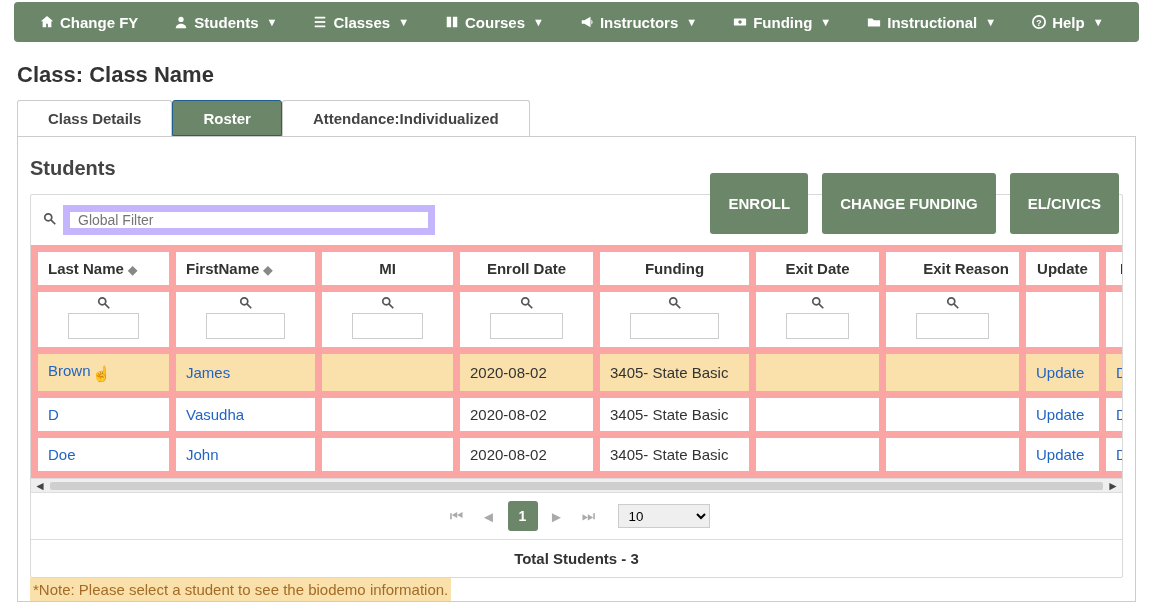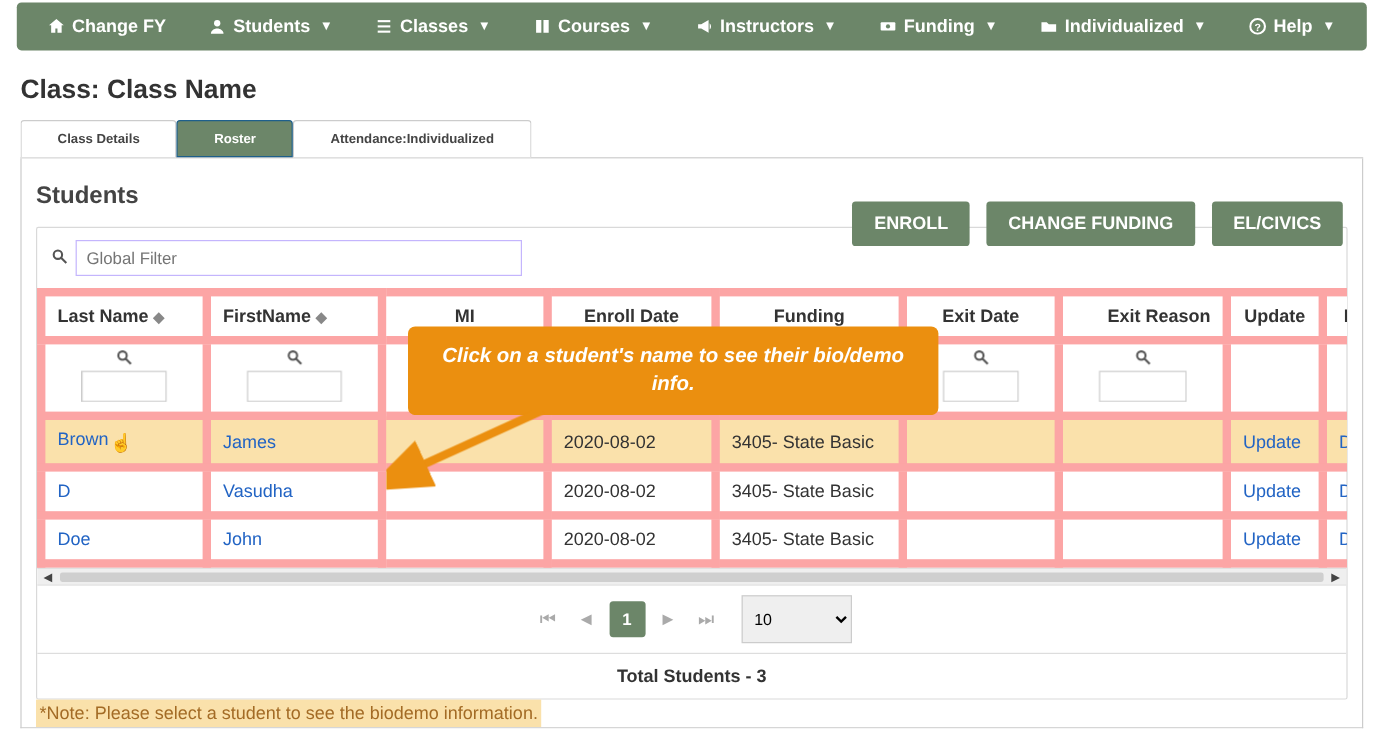--- a/index.html
+++ b/index.html
@@ -113,7 +113,7 @@
           <path d="M1 4h5l2 2h7v7H1z"></path>
         </svg>
       </span>
-    <span>Individualized</span>
+    <span>Instructional</span>
     <span class="caret">▼</span>
   </div>
   <div class="nav-item">

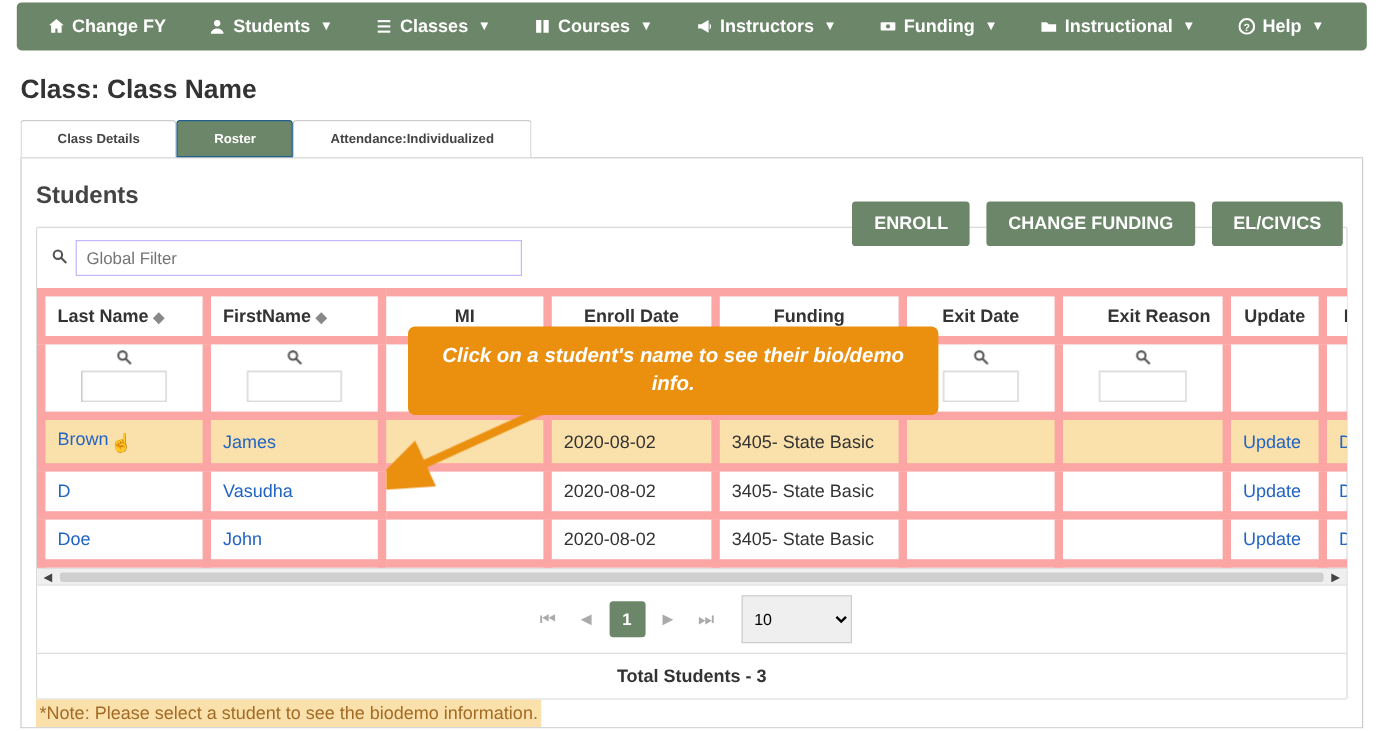--- a/index.html
+++ b/index.html
@@ -10,7 +10,7 @@
   .caret { font-size:11px; margin-left:2px; }
   .page-title { font-size:22px; font-weight:700; margin:20px 0 12px 17px; color:#333; }
   .tabs-row { display:flex; border-bottom:1px solid #ccc; margin:0 17px; }
-  .tab { padding:9px 30px 8px; border:1px solid #ccc; border-bottom:none; background:#fff; color:#444; font-weight:700; font-size:11px; cursor:pointer; margin-right:0; border-radius:3px 3px 0 0; }
+  .tab { padding:9px 30px 8px; border:1px solid #ccc; border-bottom:none; background:#fff; color:#444; font-weight:700; font-size:15px; cursor:pointer; margin-right:0; border-radius:3px 3px 0 0; }
   .tab.active { background:#6c8669; color:#fff; border:1px solid #1e5f8b; }
   .tab-content { border:1px solid #ccc; border-top:none; margin:0 17px; padding:20px 12px 0 12px; position:relative; }
   .section-title { font-size:20px; font-weight:700; color:#444; margin-bottom:14px; }

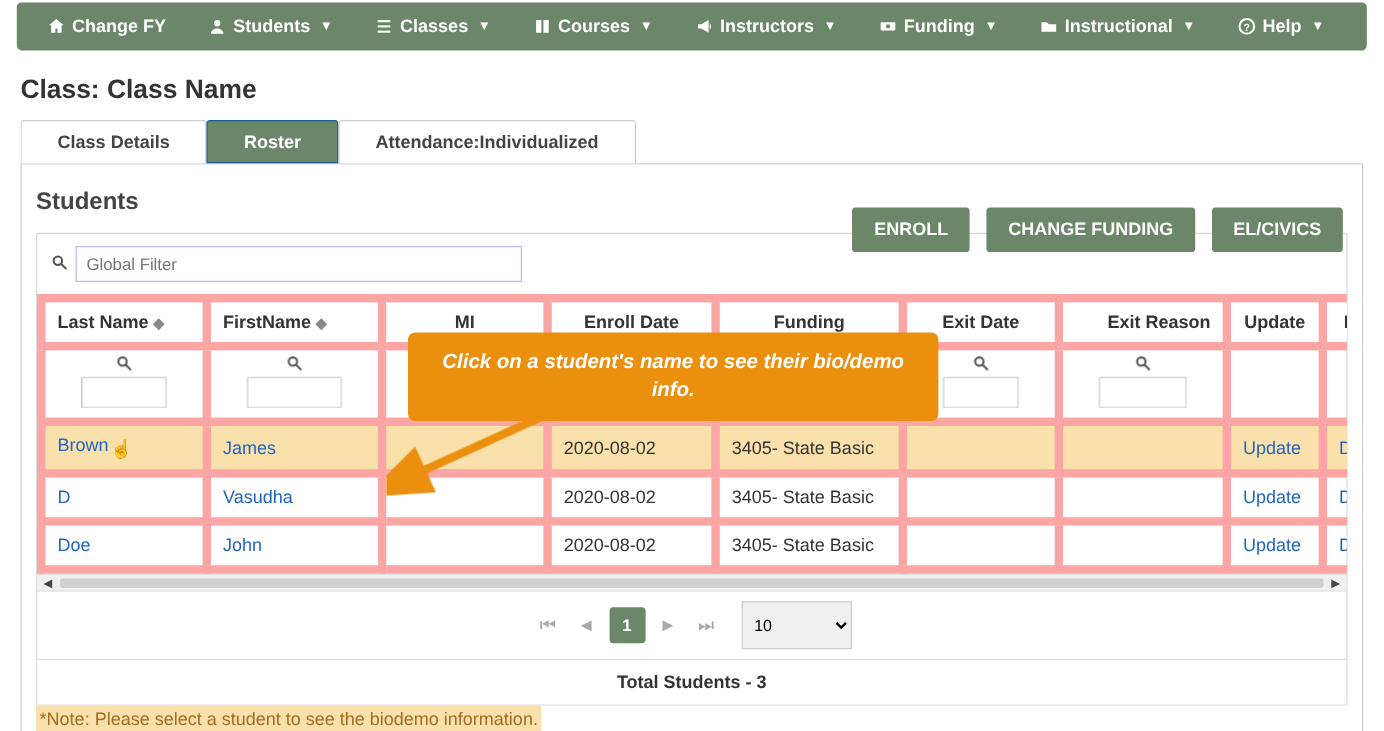--- a/index.html
+++ b/index.html
@@ -17,7 +17,7 @@
   .subline { font-size:15px; color:#555; margin-bottom:18px; }
   .subline b { color:#333; }
   .actions { position:absolute; right:16px; top:36px; display:flex; gap:14px; }
-  .btn-green { background:#6c8669; color:#fff; border:none; padding:10px 18px; border-radius:3px; font-weight:600; font-size:15px; cursor:pointer;text-align:right; }
+  .btn-green { background:#6c8669; color:#fff; border:none; padding:22px 18px; border-radius:3px; font-weight:600; font-size:15px; cursor:pointer;text-align:right; }
   .table-wrap { border:1px solid #d9d9d9; border-radius:2px; overflow:hidden; }
   .filter-bar { padding:10px 12px; display:flex; align-items:center; gap:6px; }
   .global-filter { height:30px; width:372px; border:1px solid #c4b5fd; padding:0 8px; font-size:14px; }

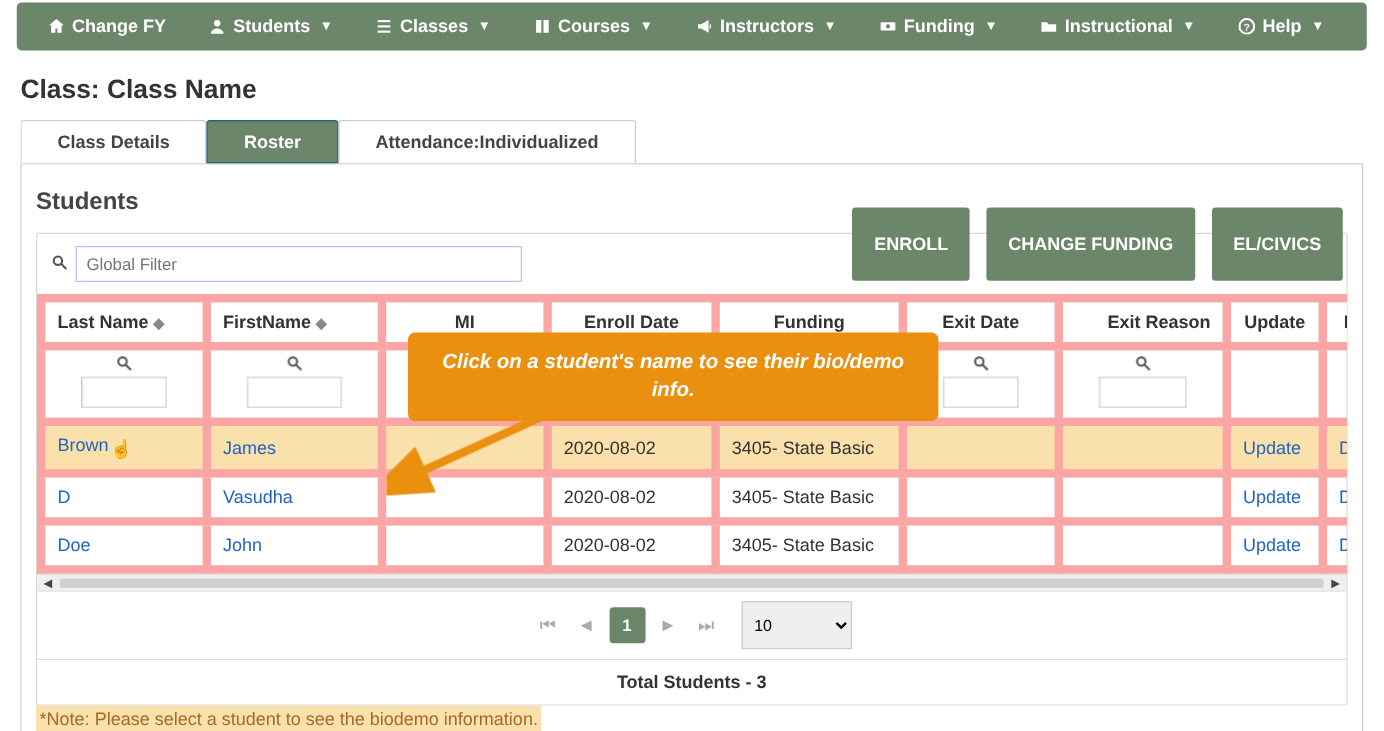--- a/index.html
+++ b/index.html
@@ -20,7 +20,7 @@
   .btn-green { background:#6c8669; color:#fff; border:none; padding:22px 18px; border-radius:3px; font-weight:600; font-size:15px; cursor:pointer;text-align:right; }
   .table-wrap { border:1px solid #d9d9d9; border-radius:2px; overflow:hidden; }
   .filter-bar { padding:10px 12px; display:flex; align-items:center; gap:6px; }
-  .global-filter { height:30px; width:372px; border:1px solid #c4b5fd; padding:0 8px; font-size:14px; }
+  .global-filter { height:30px; width:372px; border:7px solid #c4b5fd; padding:0 8px; font-size:14px; }
   .grid { overflow-x:auto; }
   table { border-collapse:collapse; width:1100px; table-layout:fixed; }
   th, td { border:7px solid #fca5a5; padding:8px 10px; text-align:left; font-size:15px; white-space:nowrap; }

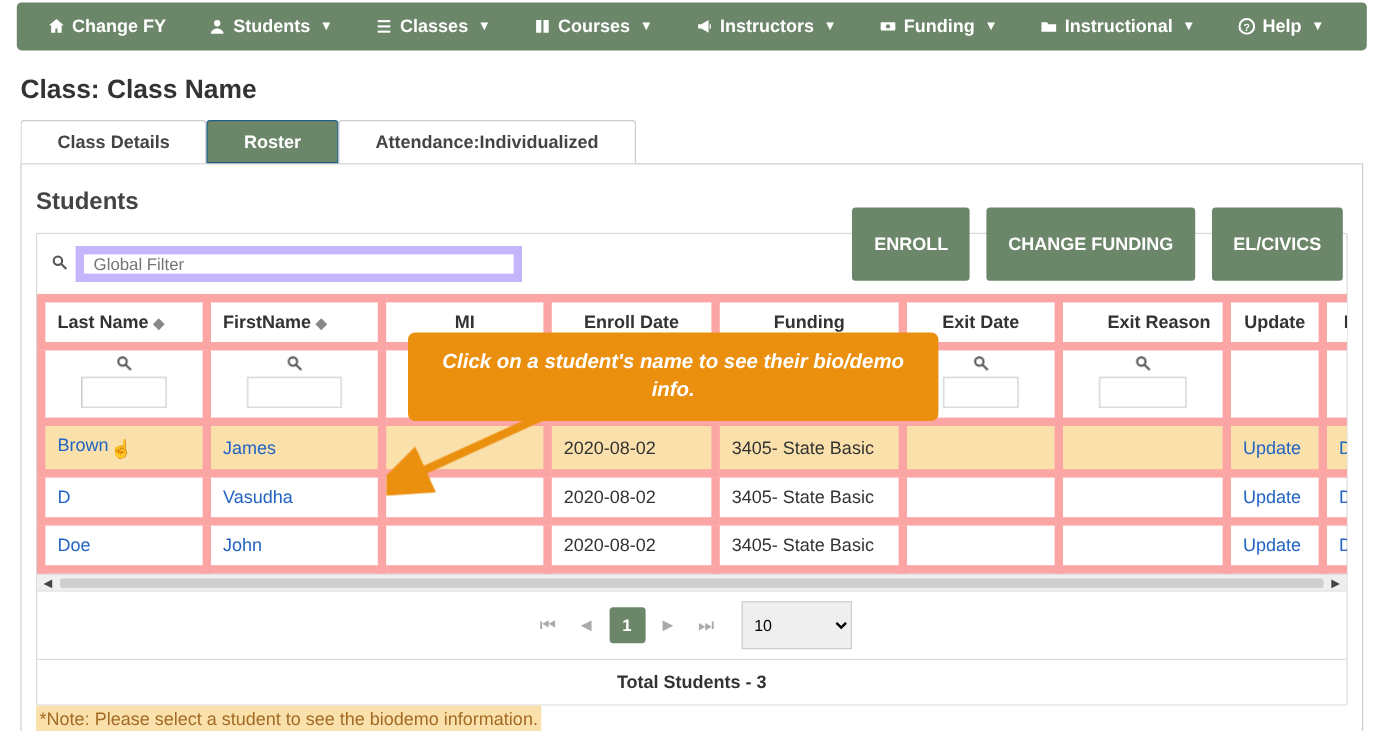--- a/index.html
+++ b/index.html
@@ -272,17 +272,6 @@
   <div class="note">*Note: Please select a student to see the biodemo information.</div>
 
   
-  <div class="tooltip-wrap">
-    <div class="tooltip-annot">Click on a student's name to see their bio/demo info.</div>
-    <svg class="arrow-svg" width="140" height="80">
-      <defs>
-          <marker id="ah" markerWidth="10" markerHeight="10" refX="2" refY="3" orient="auto">
-            <path d="M0,0 L0,6 L8,3 z" fill="#eb8f0f"></path>
-          </marker>
-        </defs>
-      <line x1="130" y1="0" x2="20" y2="50" stroke="#eb8f0f" stroke-width="7" marker-end="url(#ah)"></line>
-    </svg>
-  </div>
 
 </div>
 

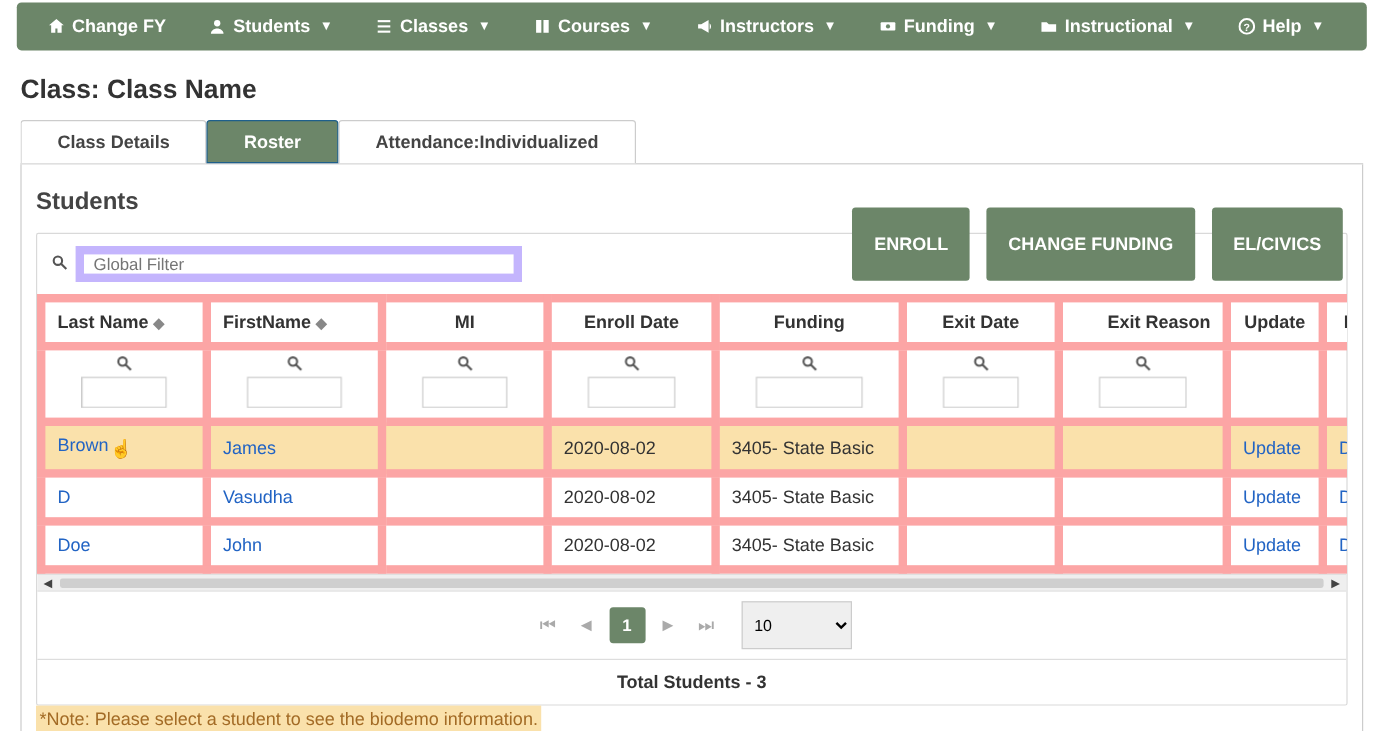--- a/index.html
+++ b/index.html
@@ -36,7 +36,7 @@
   .pager { display:flex; align-items:center; justify-content:center; gap:6px; padding:8px 0; border-top:1px solid #ddd; }
   .pager .pbtn { width:26px; height:30px; display:inline-flex; align-items:center; justify-content:center; color:#aaa; font-size:15px; }
   .pager .page-current { width:30px; height:30px; background:#6c8669; color:#fff; display:inline-flex; align-items:center; justify-content:center; border-radius:3px; font-weight:600; }
-  .pager select { width:92px; height:40px; border:1px solid #ccc; margin-left:10px; padding:0 6px; }
+  .pager select { width:92px; height:24px; border:1px solid #ccc; margin-left:10px; padding:0 6px; }
   .totals { text-align:center; font-weight:700; padding:10px 0; border-top:1px solid #ddd; font-size:15px; color:#333; }
   .note { background:#fae1ab; color:#a36b25; display:inline-block; padding:3px; font-size:15px; margin-top:0; }
   .tooltip-wrap { position:absolute; left:322px; top:140px; width:442px; }

